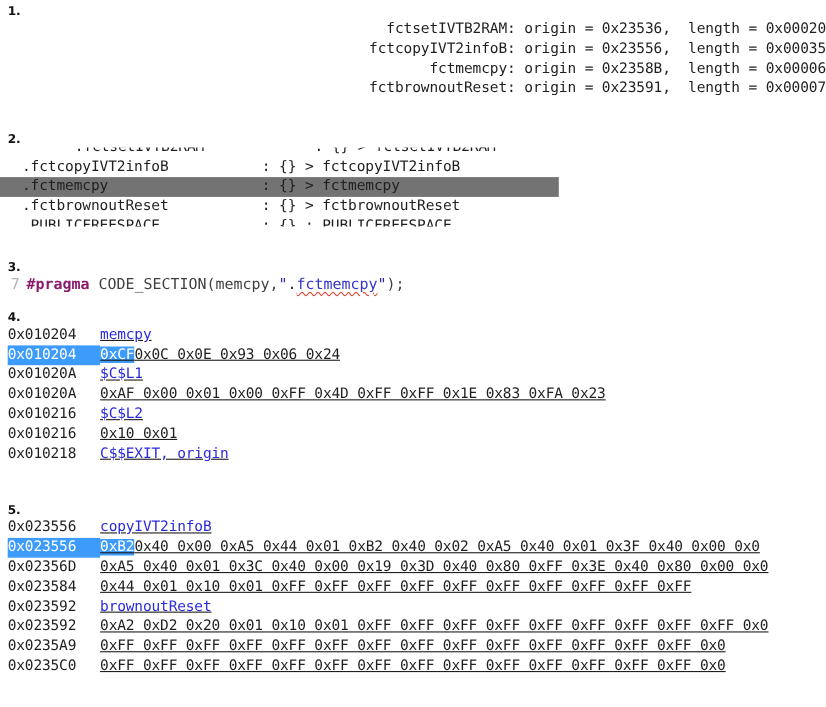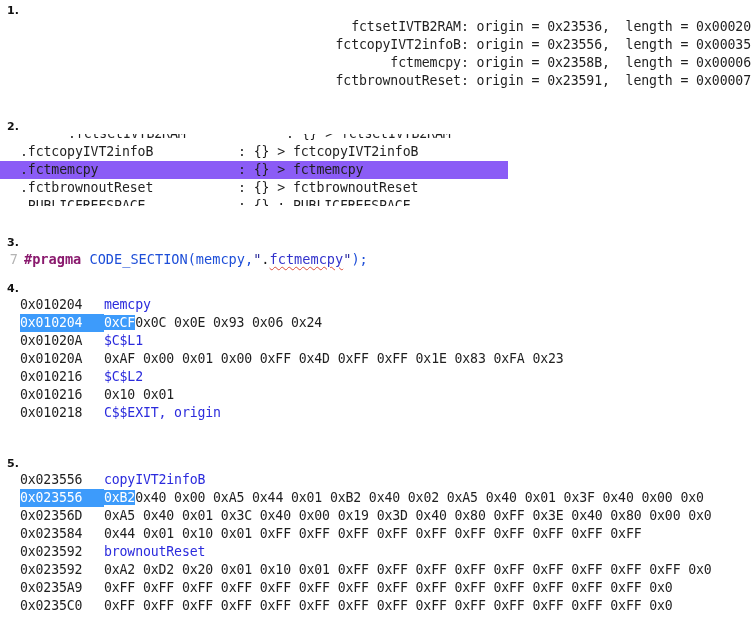--- a/index.html
+++ b/index.html
@@ -61,7 +61,7 @@
 
   
   .s2 .row { padding-left: 20px; letter-spacing: -0.1px; }
-  .s2 .row.sel { background: #8b5cf6; }
+  .s2 .row.sel { background: #737373; }
   .s2 .name { display: inline-block; width: 218px; }
 
   

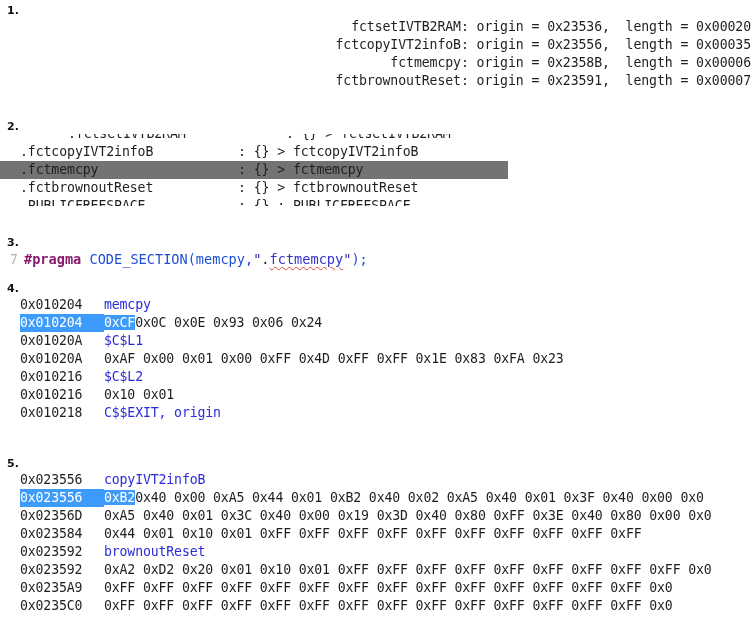--- a/index.html
+++ b/index.html
@@ -74,7 +74,7 @@
     padding-right: 6px;
   }
   .kw-pragma { color: #8a1a6e; font-weight: bold; }
-  .plain { color: #1d4ed8; }
+  .plain { color: #404040; }
   .str-q { color: #2b2b9c; }
   .str-dot { color: #1a1a1a; }
   .sym-blue { color: #3333cc; }

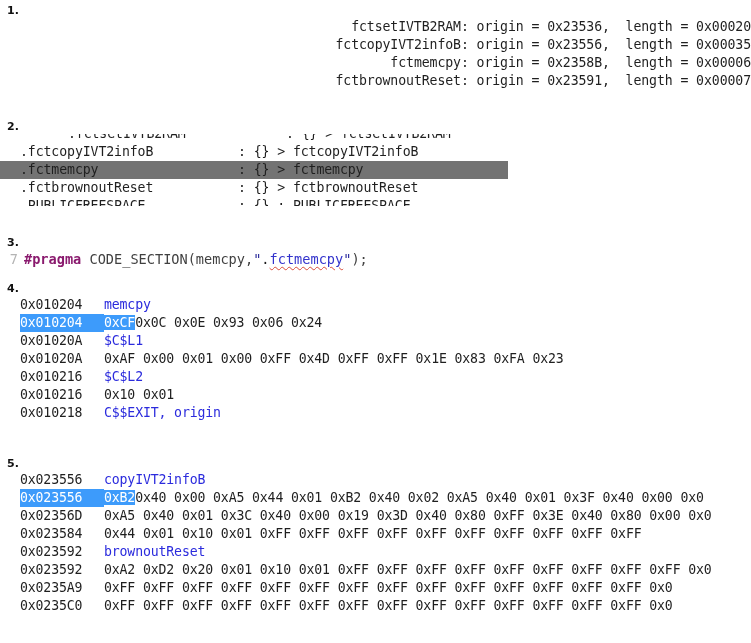--- a/index.html
+++ b/index.html
@@ -87,7 +87,7 @@
   }
 
   
-  .dump .row { padding-left: 20px; letter-spacing: -0.15px; }
+  .dump .row { padding-left: 7px; letter-spacing: -0.15px; text-decoration: underline; }
   .addr { display: inline-block; width: 84px; color: #1f1f1f; }
   .label { color: #2b2bdd; }
   .hl {

